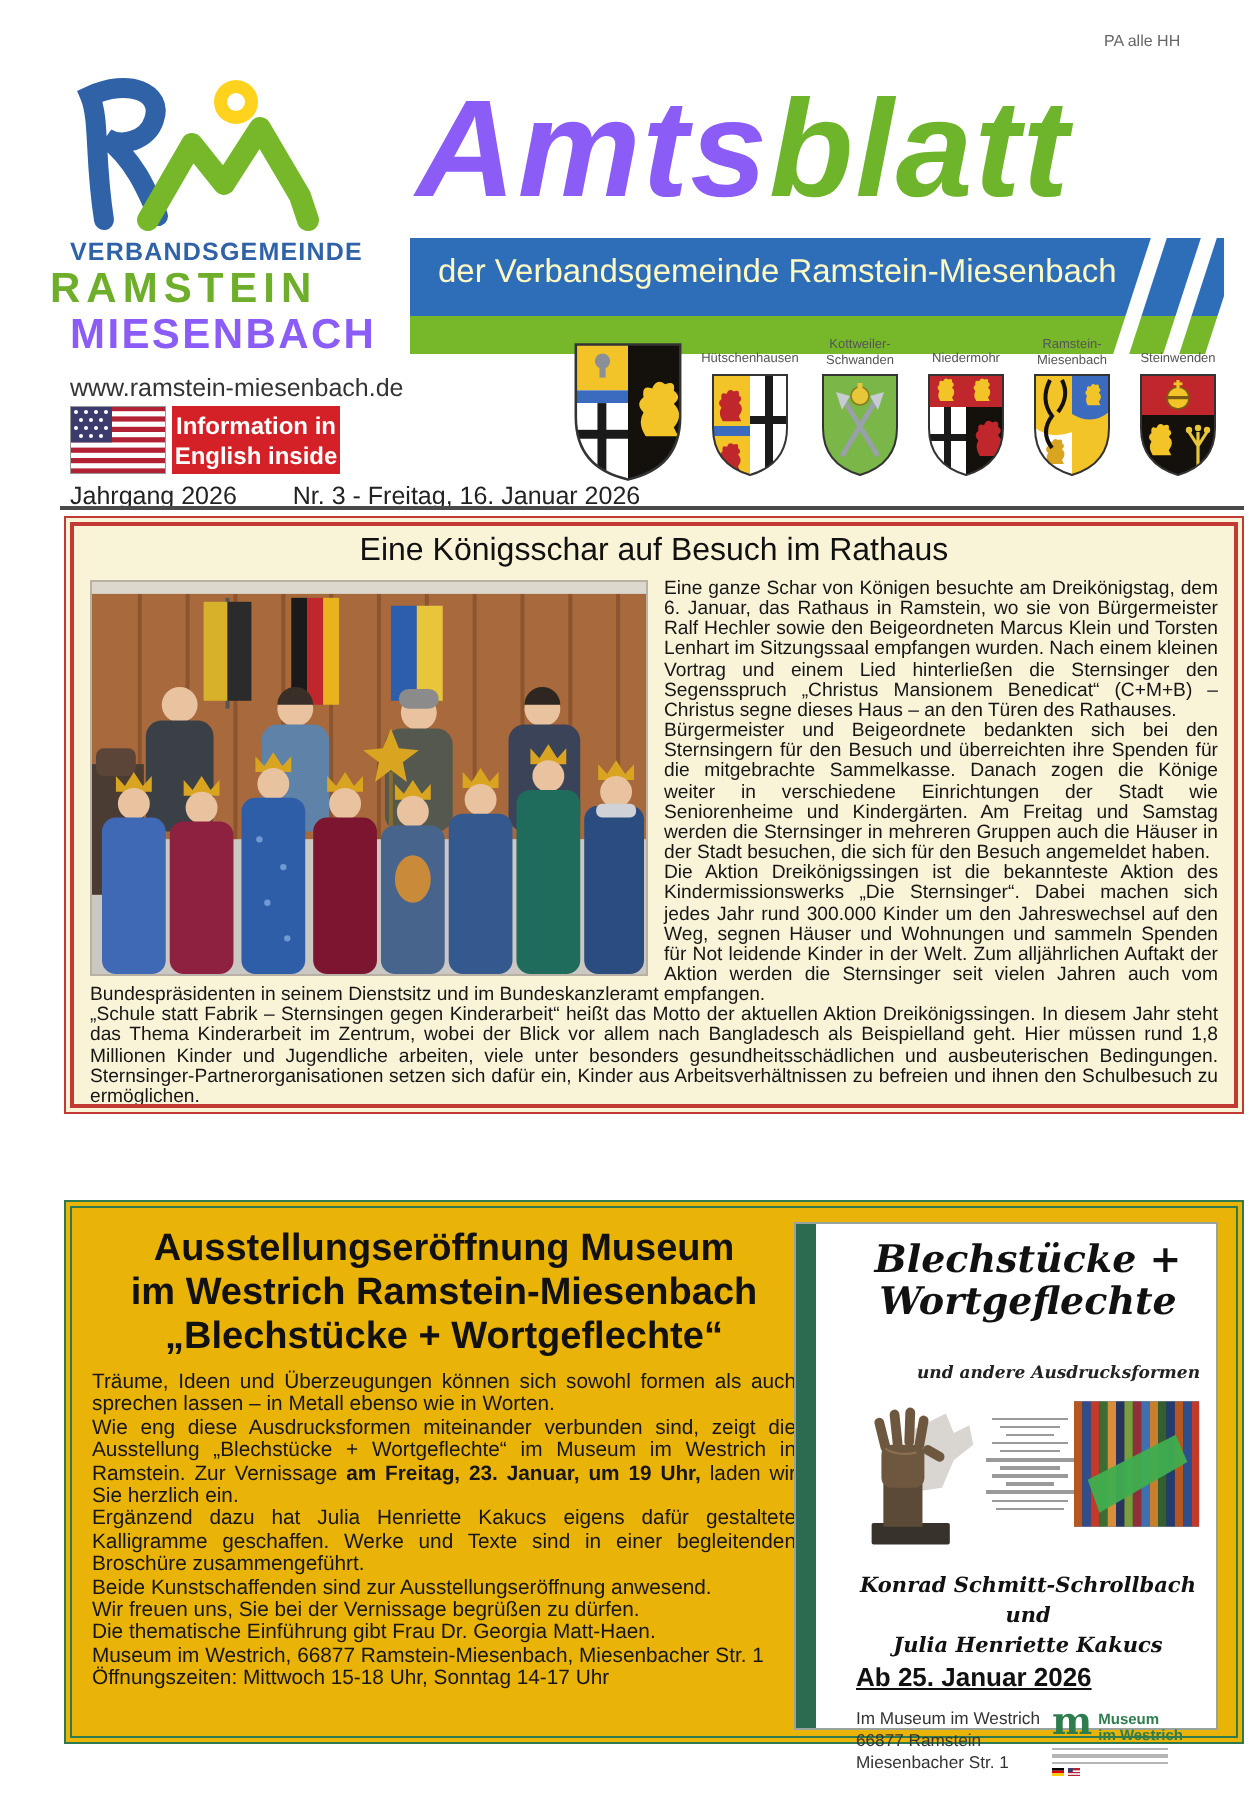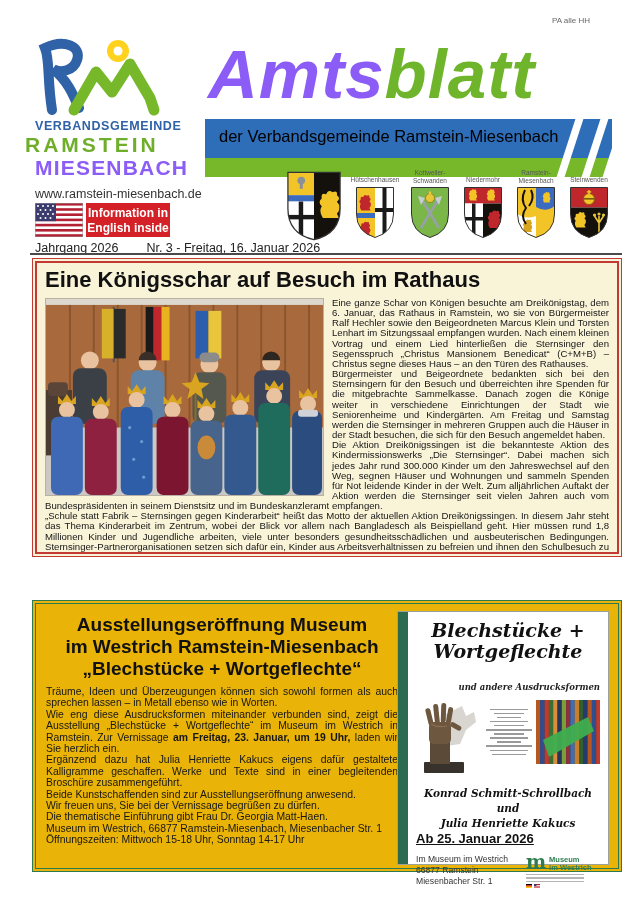--- a/index.html
+++ b/index.html
@@ -17,7 +17,7 @@
              letter-spacing:1px;line-height:74px;white-space:nowrap;}
   .amtsblatt .t-blue{color:#8b5cf6;}
   .amtsblatt .t-green{color:#6fb52c;}
-  .bluebar{left:205px;top:119px;width:407px;height:42px;background:#2e6db8;color:#000000;
+  .bluebar{left:205px;top:119px;width:407px;height:42px;background:#2e6db8;color:#fef9c3;
            font-size:16.5px;line-height:34px;padding-left:14px;box-sizing:border-box;white-space:nowrap;}
   .greenbar{left:205px;top:158px;width:407px;height:19px;background:#76b82a;}
   .bar-cut{top:115px;height:66px;width:8px;background:#fff;transform:skewX(-18deg);}

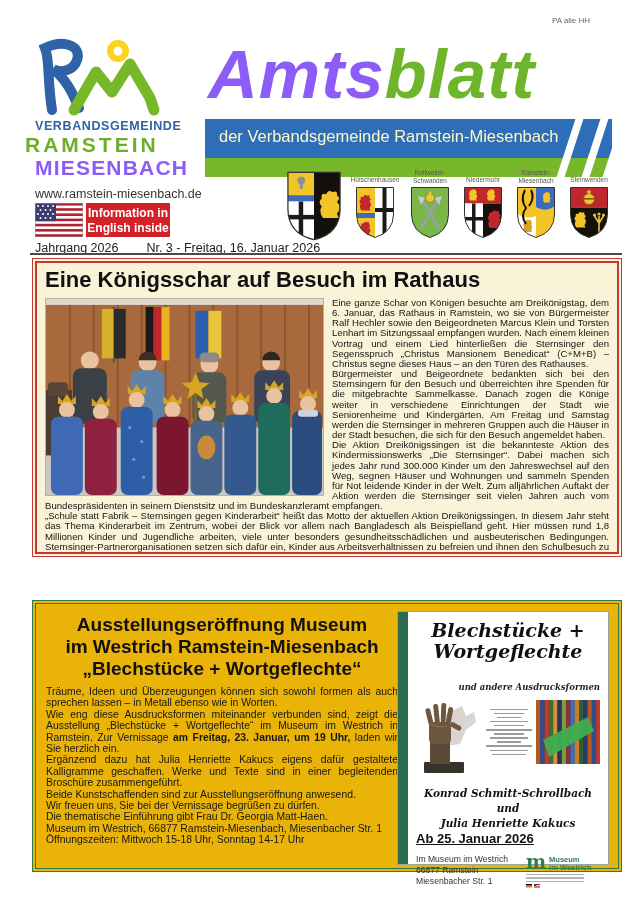--- a/index.html
+++ b/index.html
@@ -38,7 +38,7 @@
   .box-outer{box-sizing:border-box;}
   .red-outer{left:32px;top:258px;width:590px;height:299px;border:1px solid #c23a33;background:#f9f3d8;padding:2px;}
   .red-inner{border:2px solid #c23a33;height:100%;box-sizing:border-box;padding:4px 8px;overflow:hidden;}
-  .a1-title{font-size:22px;font-weight:bold;color:#111;margin:0 0 5px 0;}
+  .a1-title{text-align:center;font-size:16px;font-weight:normal;color:#111;margin:0 0 5px 0;}
   .a1-photo{float:left;width:279px;height:198px;margin:0 8px 3px 0;border:1px solid #b9b2a4;box-sizing:border-box;background:#cbc8c4;}
   .a1-body p{margin:0;font-size:9.6px;line-height:10.15px;text-align:justify;color:#161616;}
 

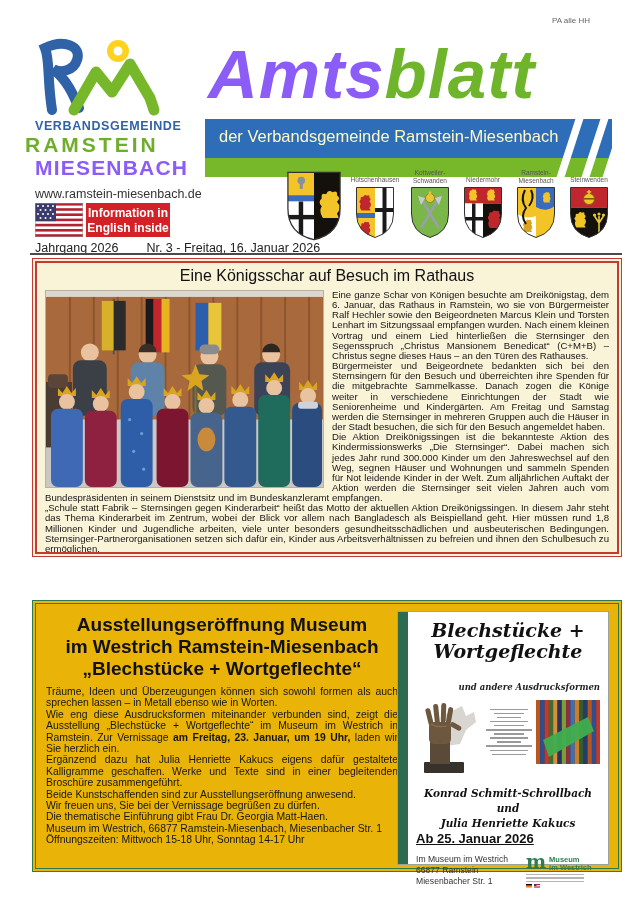--- a/index.html
+++ b/index.html
@@ -52,7 +52,7 @@
   .poster{position:absolute;right:9px;top:7px;width:212px;height:254px;background:#fff;
           border:1px solid #9aa39b;box-sizing:border-box;}
   .poster-strip{position:absolute;left:0;top:0;width:10px;height:100%;background:#2c6b4f;}
-  .poster-content{margin-left:10px;padding:8px 8px 4px 8px;position:relative;height:100%;box-sizing:border-box;
+  .poster-content{margin-left:10px;padding:8px 8px 4px 20px;position:relative;height:100%;box-sizing:border-box;
                   font-family:"DejaVu Serif",serif;}
   .poster-title{font-size:19px;line-height:21px;font-weight:bold;font-style:italic;text-align:center;color:#111;}
   .poster-sub{font-size:8.5px;font-weight:bold;font-style:italic;text-align:right;margin-top:20px;color:#222;}

